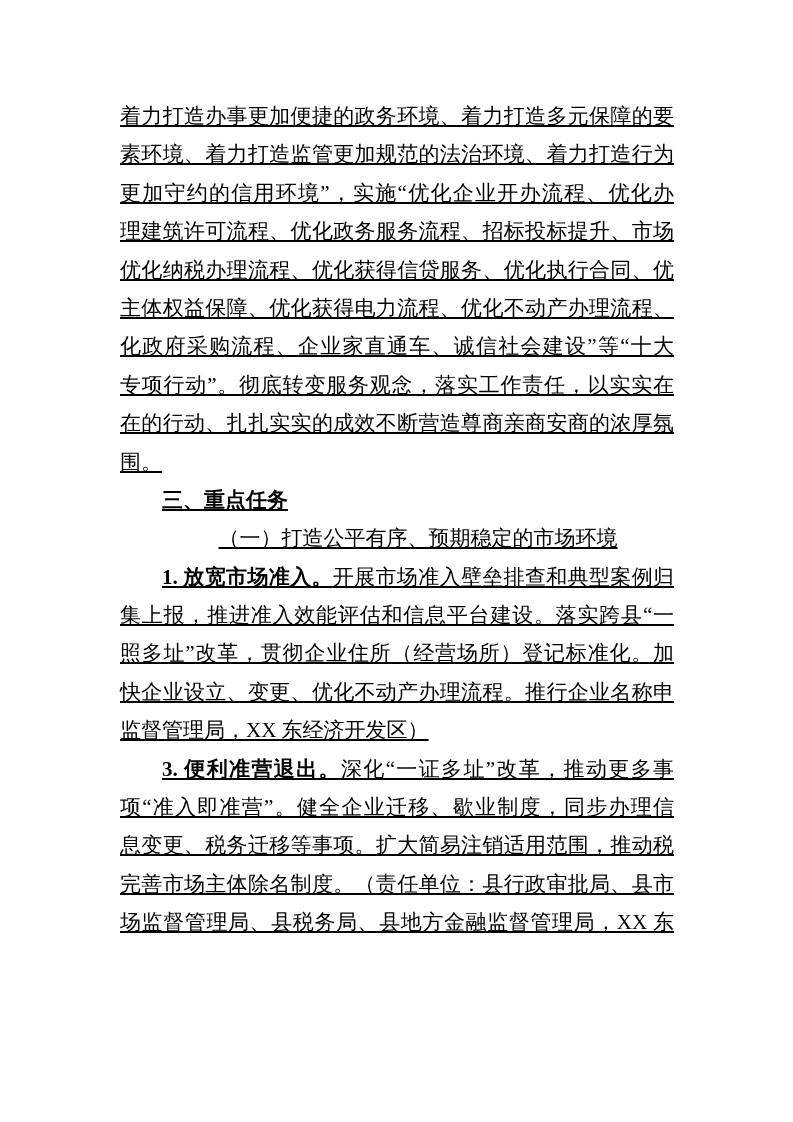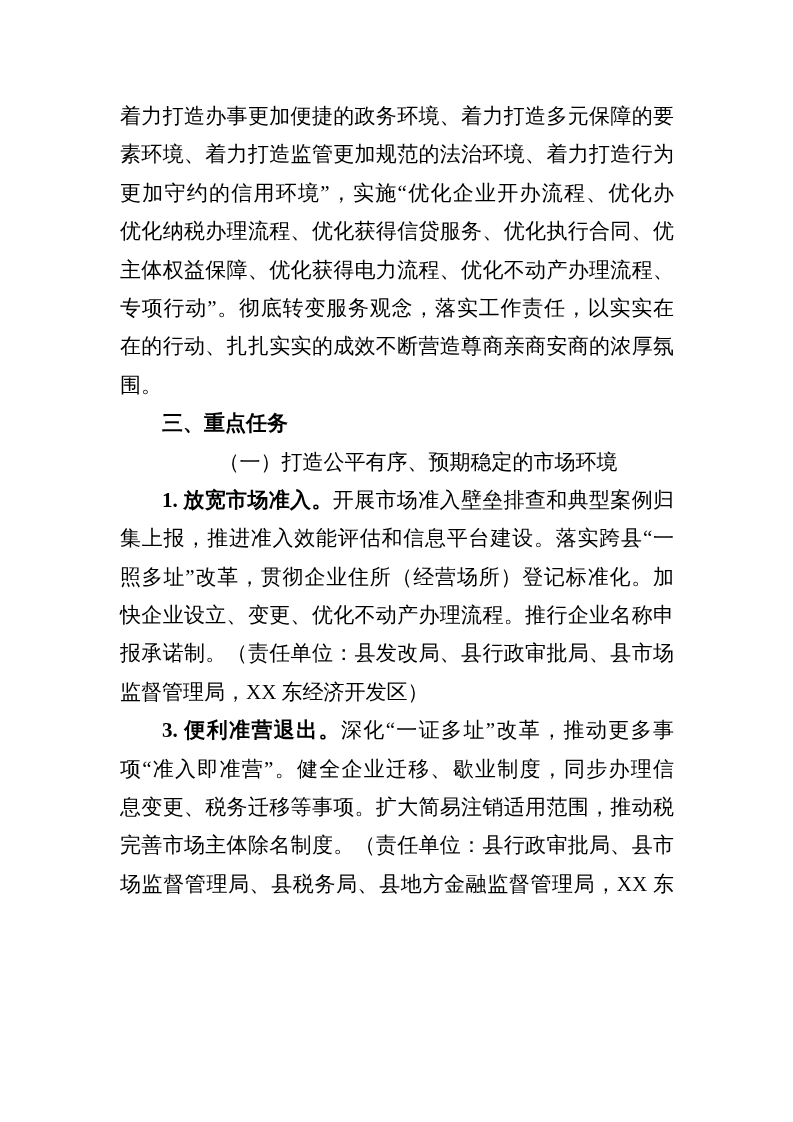--- a/index.html
+++ b/index.html
@@ -28,6 +28,7 @@
     height: 38.4px;
     text-align: left;
     color: #000000;
+    text-decoration: underline;
   }
   .line.justify {
     text-align: justify;

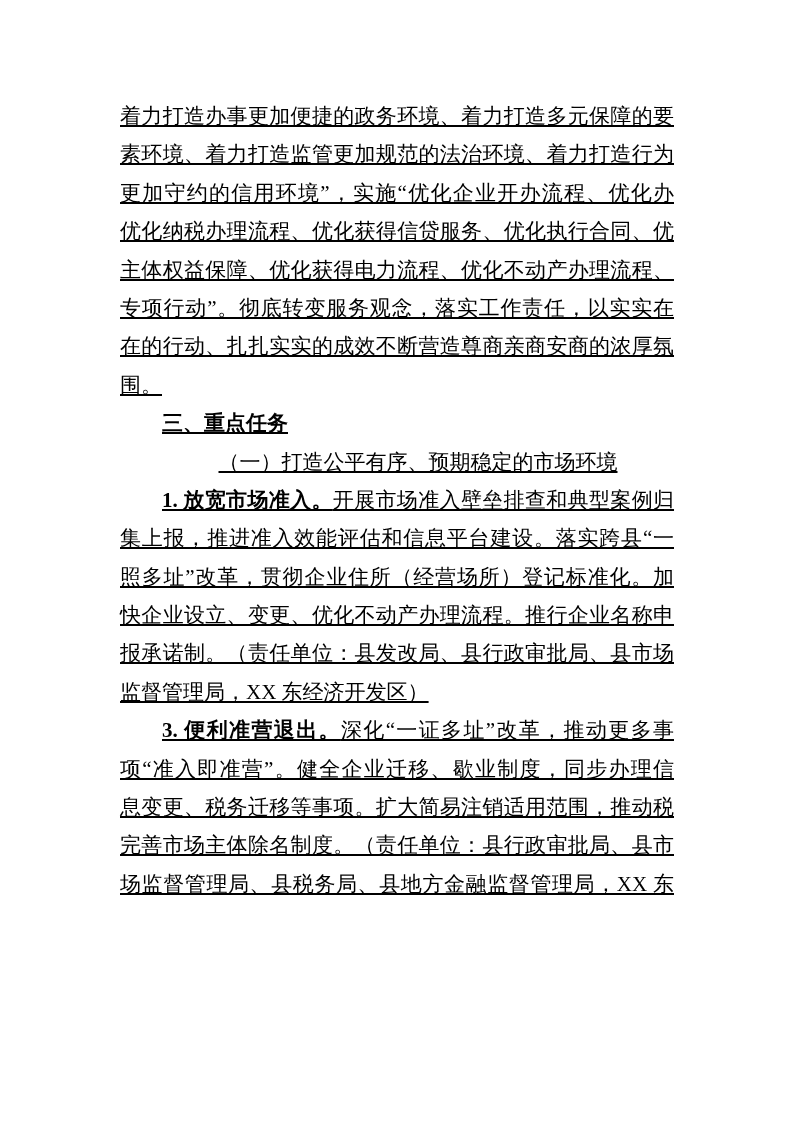--- a/index.html
+++ b/index.html
@@ -59,6 +59,7 @@
         <div class="line justify">着力打造办事更加便捷的政务环境、着力打造多元保障的要</div>
         <div class="line justify">素环境、着力打造监管更加规范的法治环境、着力打造行为</div>
         <div class="line justify">更加守约的信用环境”，实施“优化企业开办流程、优化办</div>
+        <div class="line justify">理建筑许可流程、优化政务服务流程、招标投标提升、市场</div>
         <div class="line justify">优化纳税办理流程、优化获得信贷服务、优化执行合同、优</div>
         <div class="line justify">主体权益保障、优化获得电力流程、优化不动产办理流程、</div>
         <div class="line justify">专项行动”。彻底转变服务观念，落实工作责任，以实实在</div>

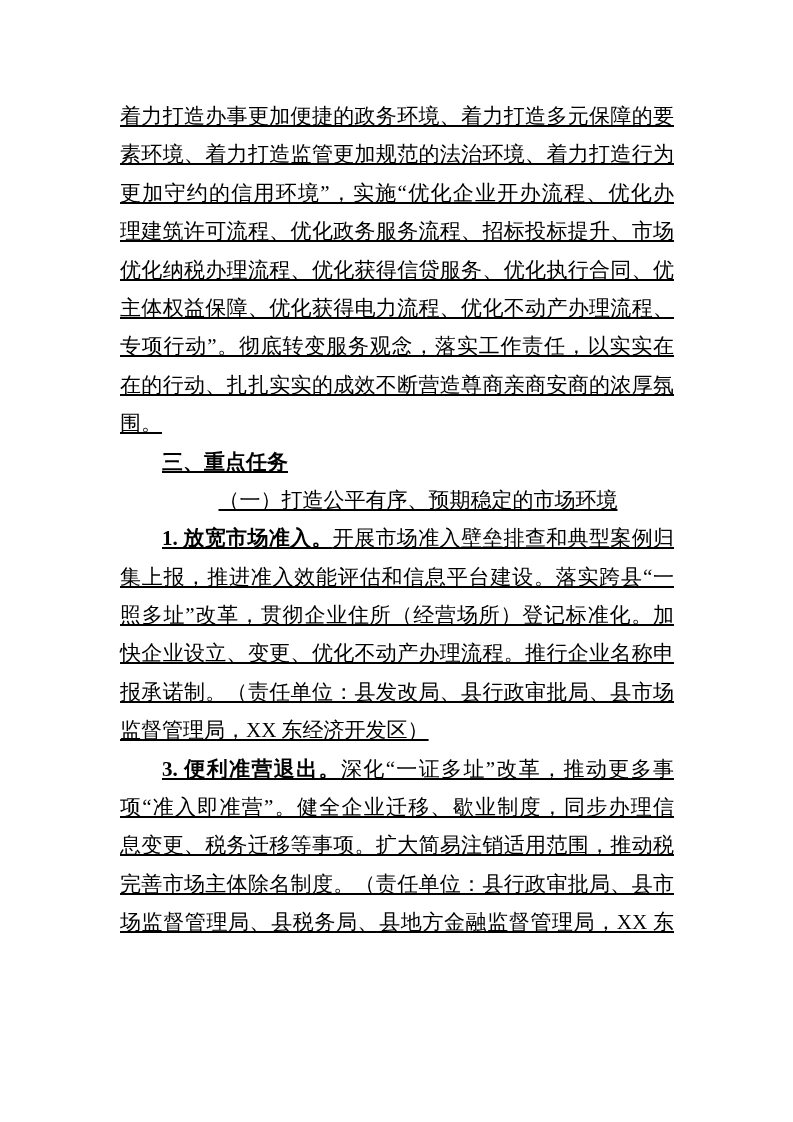--- a/index.html
+++ b/index.html
@@ -62,6 +62,7 @@
         <div class="line justify">理建筑许可流程、优化政务服务流程、招标投标提升、市场</div>
         <div class="line justify">优化纳税办理流程、优化获得信贷服务、优化执行合同、优</div>
         <div class="line justify">主体权益保障、优化获得电力流程、优化不动产办理流程、</div>
+        <div class="line justify">化政府采购流程、企业家直通车、诚信社会建设”等“十大</div>
         <div class="line justify">专项行动”。彻底转变服务观念，落实工作责任，以实实在</div>
         <div class="line justify">在的行动、扎扎实实的成效不断营造尊商亲商安商的浓厚氛</div>
         <div class="line">围。</div>

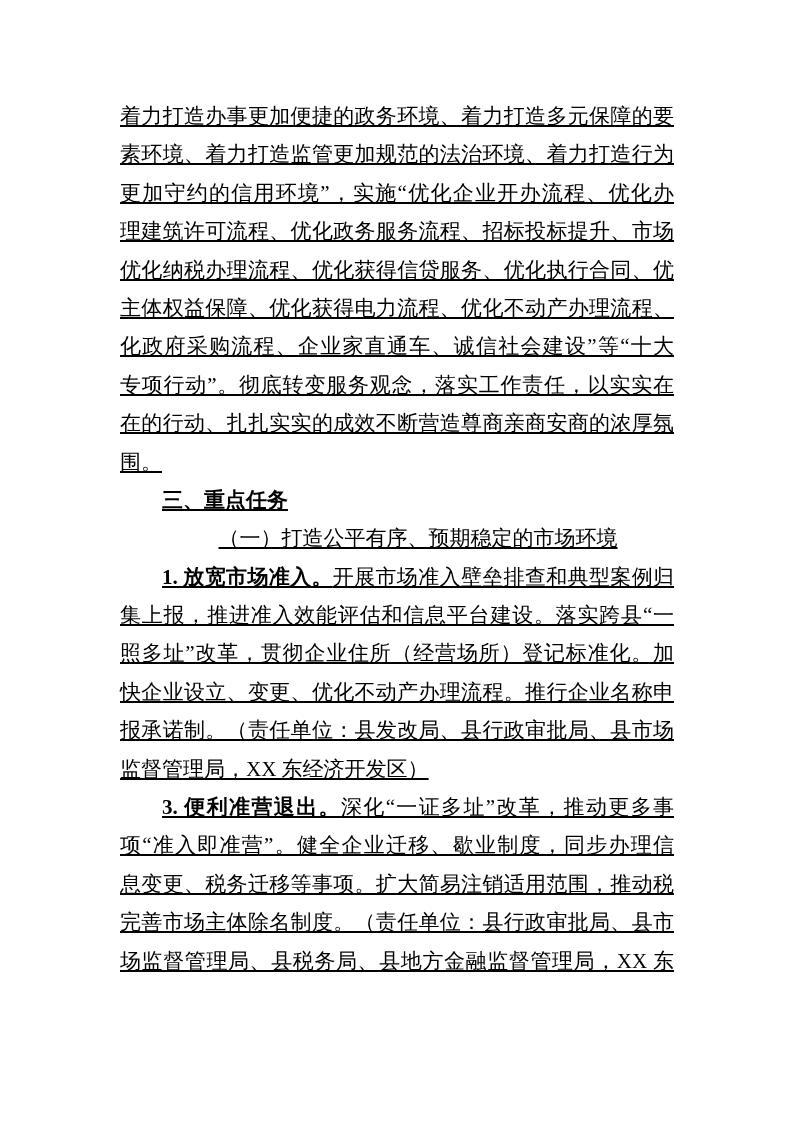--- a/index.html
+++ b/index.html
@@ -78,7 +78,6 @@
         <div class="line justify">集上报，推进准入效能评估和信息平台建设。落实跨县“一</div>
         <div class="line justify">照多址”改革，贯彻企业住所（经营场所）登记标准化。加</div>
         <div class="line justify">快企业设立、变更、优化不动产办理流程。推行企业名称申</div>
-        <div class="line justify">报承诺制。（责任单位：县发改局、县行政审批局、县市场</div>
         <div class="line">监督管理局，XX 东经济开发区）</div>
       </div>
       <div class="block body">

